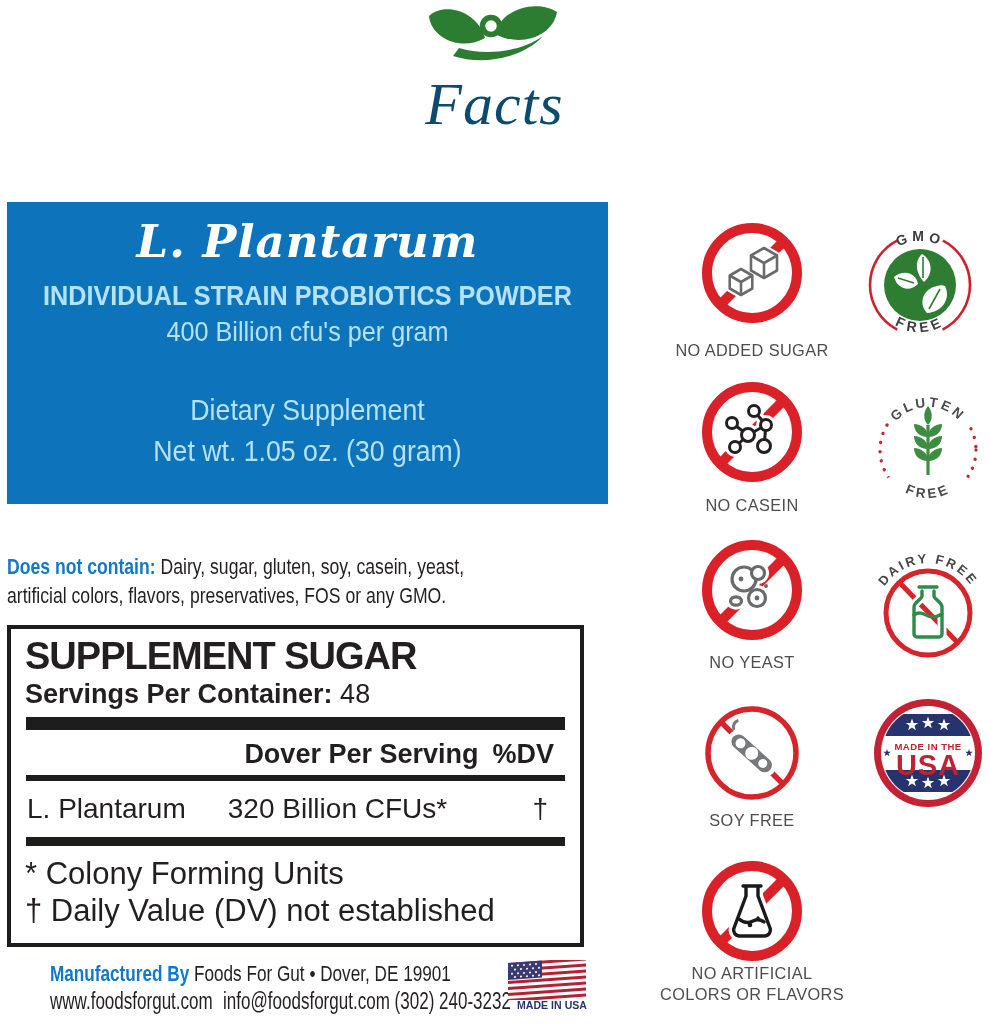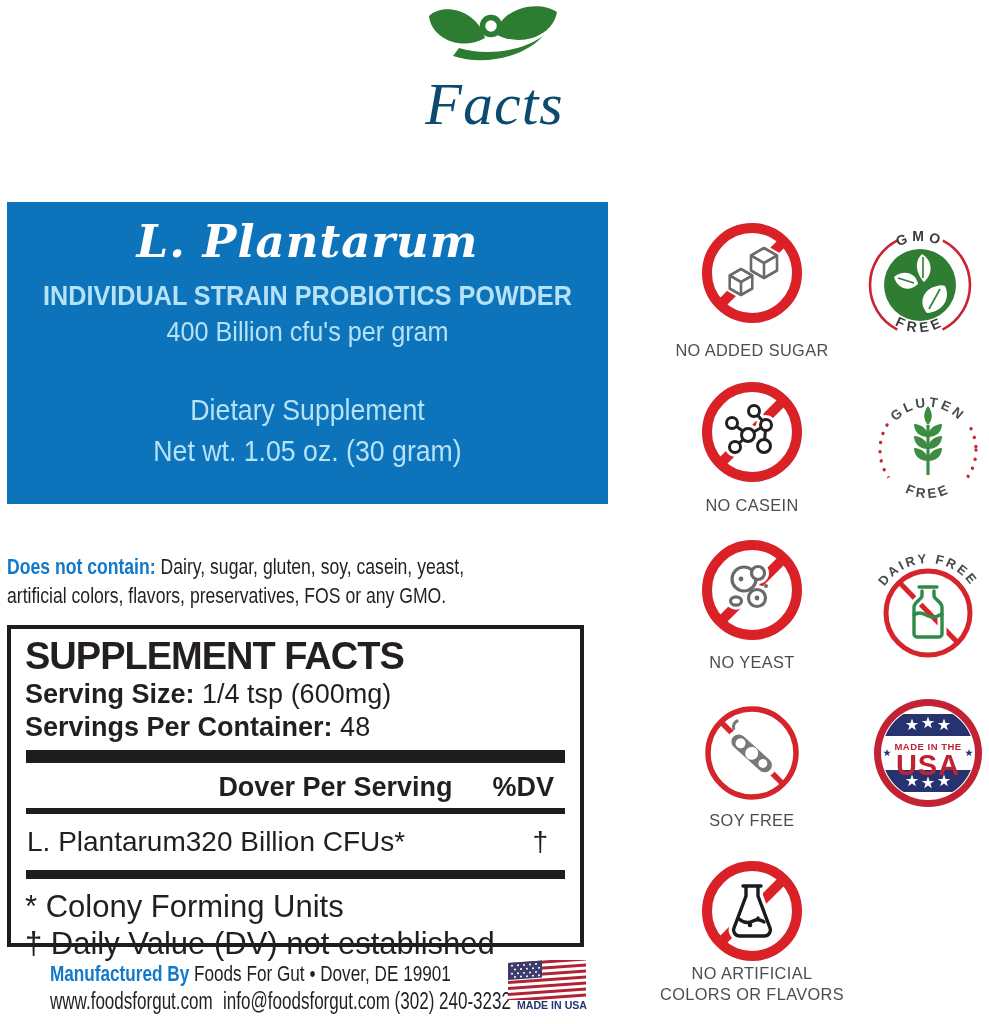--- a/index.html
+++ b/index.html
@@ -106,7 +106,7 @@
 </div>
 
 <div class="abs sf-box">
-  <div class="sf-title">SUPPLEMENT FACTS</div>
+  <div class="sf-title">SUPPLEMENT SUGAR</div>
   <div class="sf-line">
     <b>Serving Size:</b>
     <span>1/4 tsp (600mg)</span>

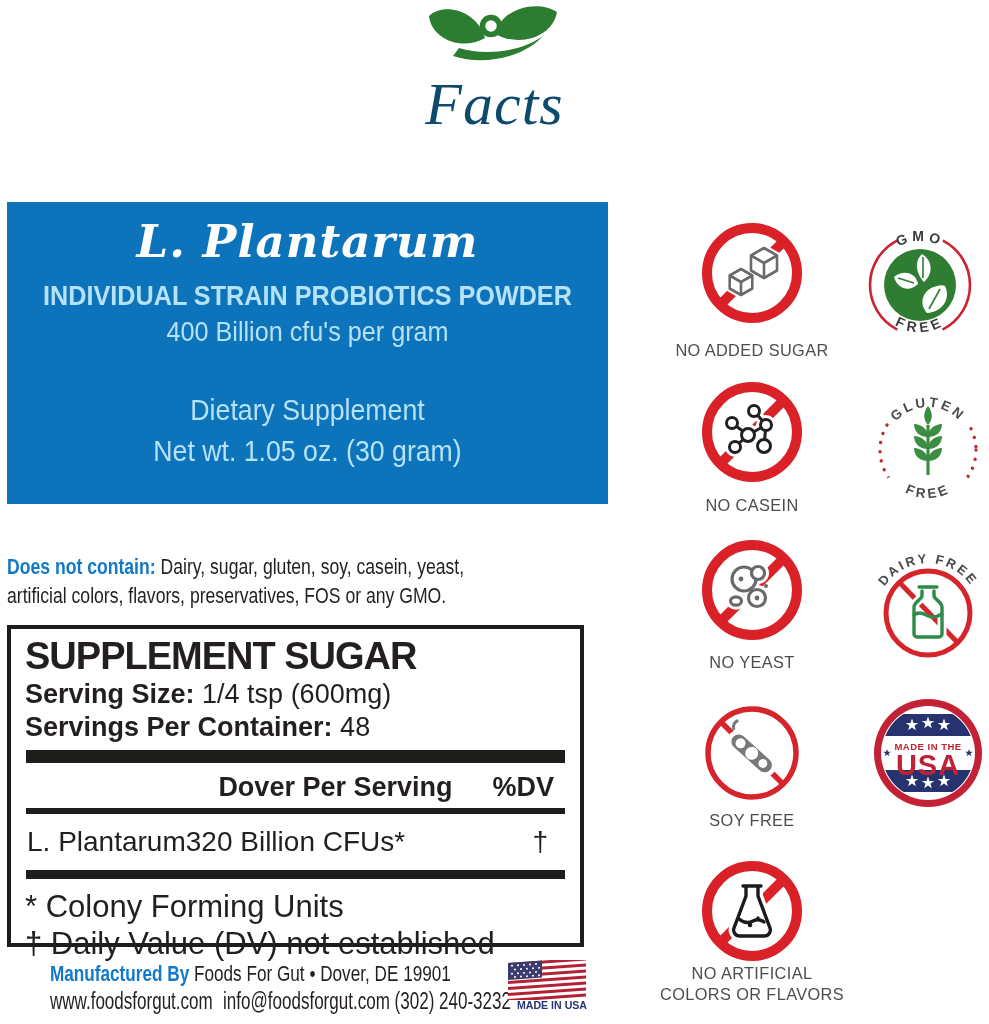--- a/index.html
+++ b/index.html
@@ -107,10 +107,6 @@
 
 <div class="abs sf-box">
   <div class="sf-title">SUPPLEMENT SUGAR</div>
-  <div class="sf-line">
-    <b>Serving Size:</b>
-    <span>1/4 tsp (600mg)</span>
-  </div>
   <div class="sf-line">
     <b>Servings Per Container:</b>
     <span>48</span>

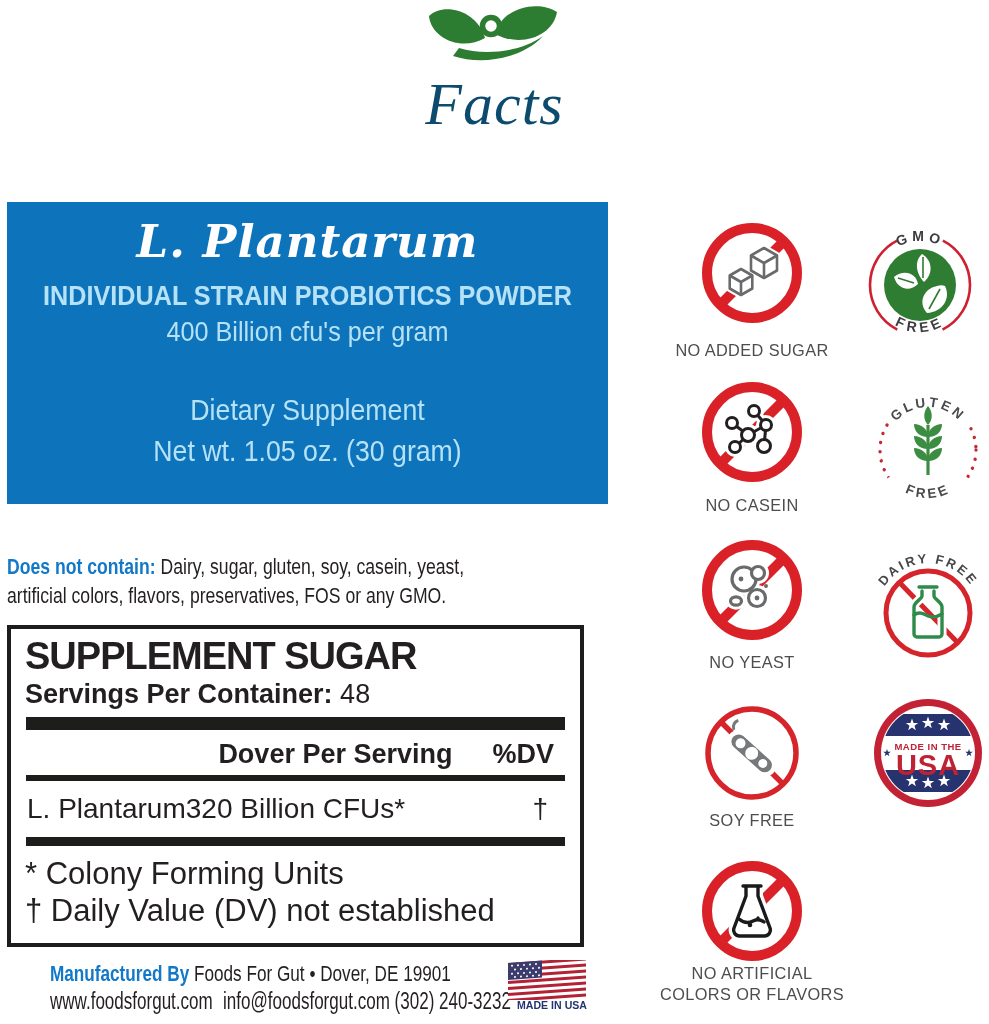--- a/index.html
+++ b/index.html
@@ -53,7 +53,7 @@
   .bar-mid    { height:6px;  margin-top:5px;  margin-bottom:6px; }
   .bar-thick2 { height:9px;  margin-top:8px;  margin-bottom:7px; }
   .sf-amt-row { display:flex; justify-content:flex-end; align-items:baseline; font-size:27px; font-weight:700; padding-right:12px; }
-  .sf-amt-row .dvh { margin-left:40px; }
+  .sf-amt-row .dvh { margin-left:14px; }
   .sf-data-row { display:flex; align-items:baseline; font-size:28px; line-height:40px; padding:2px 2px 0 2px; }
   .sf-data-row .amt { }
   .sf-data-row .dv  { margin-left:auto; padding-right:16px; }

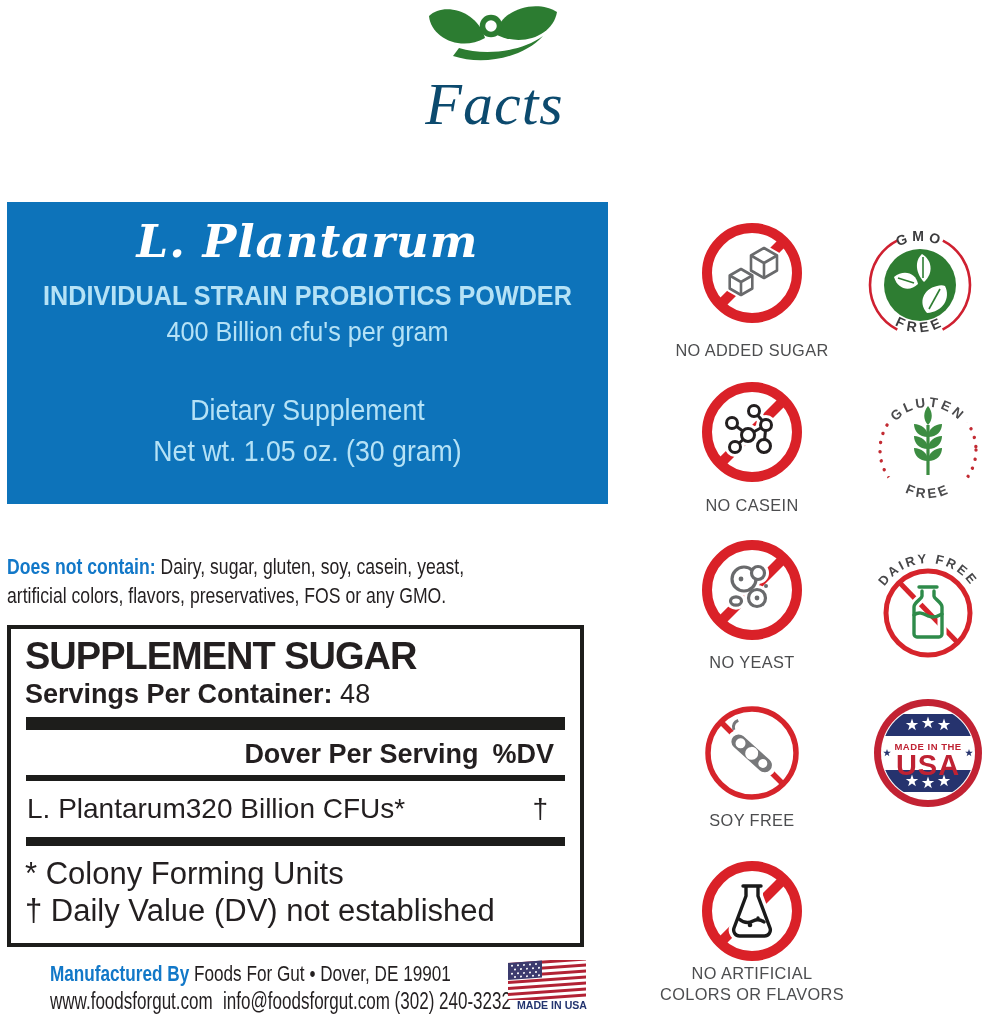--- a/index.html
+++ b/index.html
@@ -55,7 +55,7 @@
   .sf-amt-row { display:flex; justify-content:flex-end; align-items:baseline; font-size:27px; font-weight:700; padding-right:12px; }
   .sf-amt-row .dvh { margin-left:14px; }
   .sf-data-row { display:flex; align-items:baseline; font-size:28px; line-height:40px; padding:2px 2px 0 2px; }
-  .sf-data-row .amt { }
+  .sf-data-row .amt { margin-left:42px; }
   .sf-data-row .dv  { margin-left:auto; padding-right:16px; }
   .sf-foot { font-size:31px; line-height:32px; padding-top:5px; }
 

